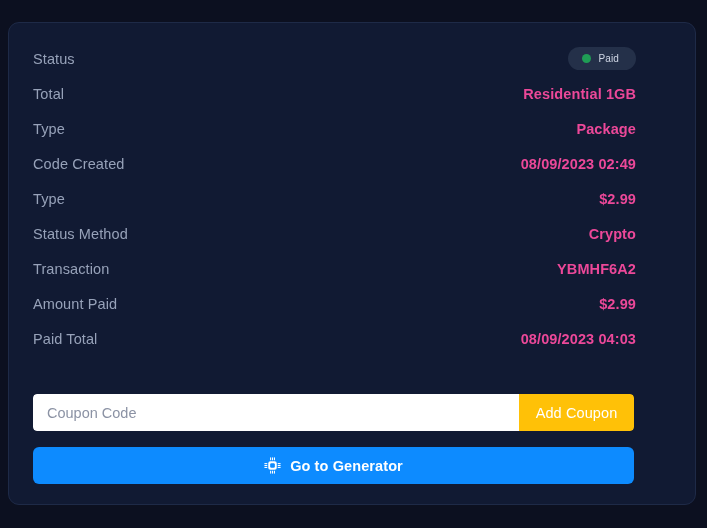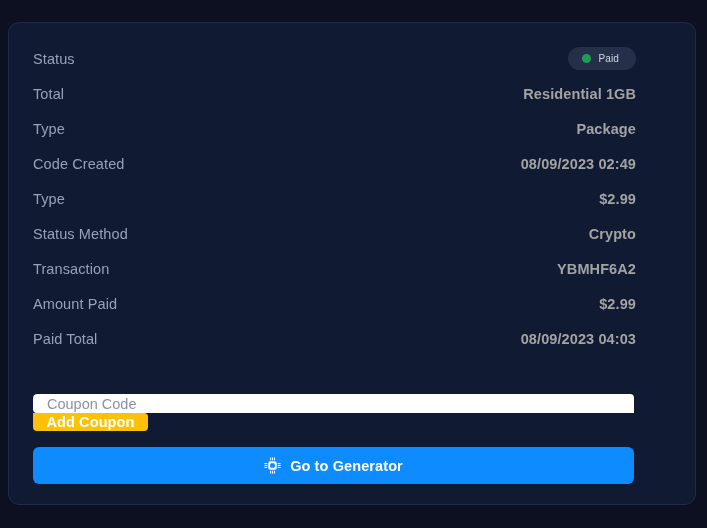--- a/index.html
+++ b/index.html
@@ -51,7 +51,7 @@
   .row-value {
     font-size: 14.5px;
     font-weight: 700;
-    color: #a3a3a3;
+    color: #ec4899;
     letter-spacing: 0.1px;
     white-space: nowrap;
     text-align: left;

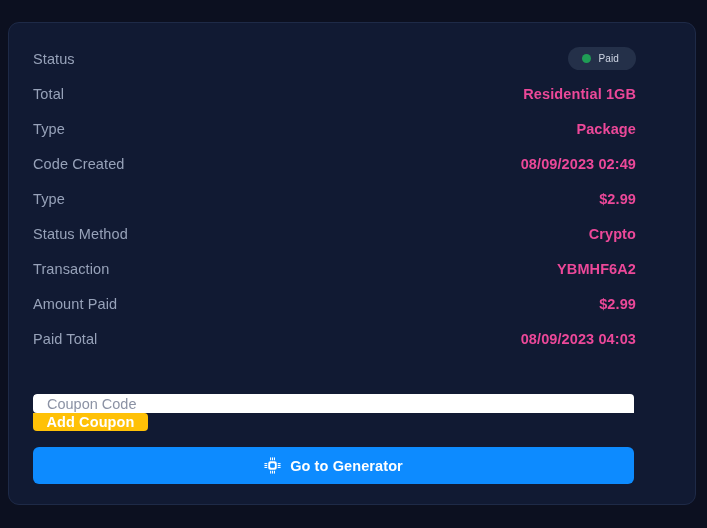--- a/index.html
+++ b/index.html
@@ -91,7 +91,6 @@
     align-items: stretch;
     border-radius: 4px;
     overflow: hidden;
-    flex-direction: column;
   }
   #coupon-input {
     flex: 1 1 auto;

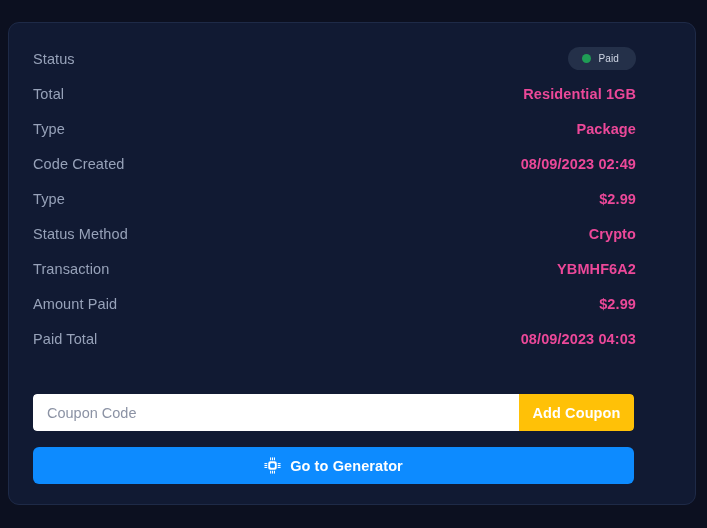--- a/index.html
+++ b/index.html
@@ -117,7 +117,7 @@
     color: #ffffff;
     font-family: "Liberation Sans", sans-serif;
     font-size: 14.5px;
-    font-weight: 700;
+    font-weight: 400;
     letter-spacing: 0.1px;
     cursor: pointer;
     border-radius: 0 4px 4px 0;

